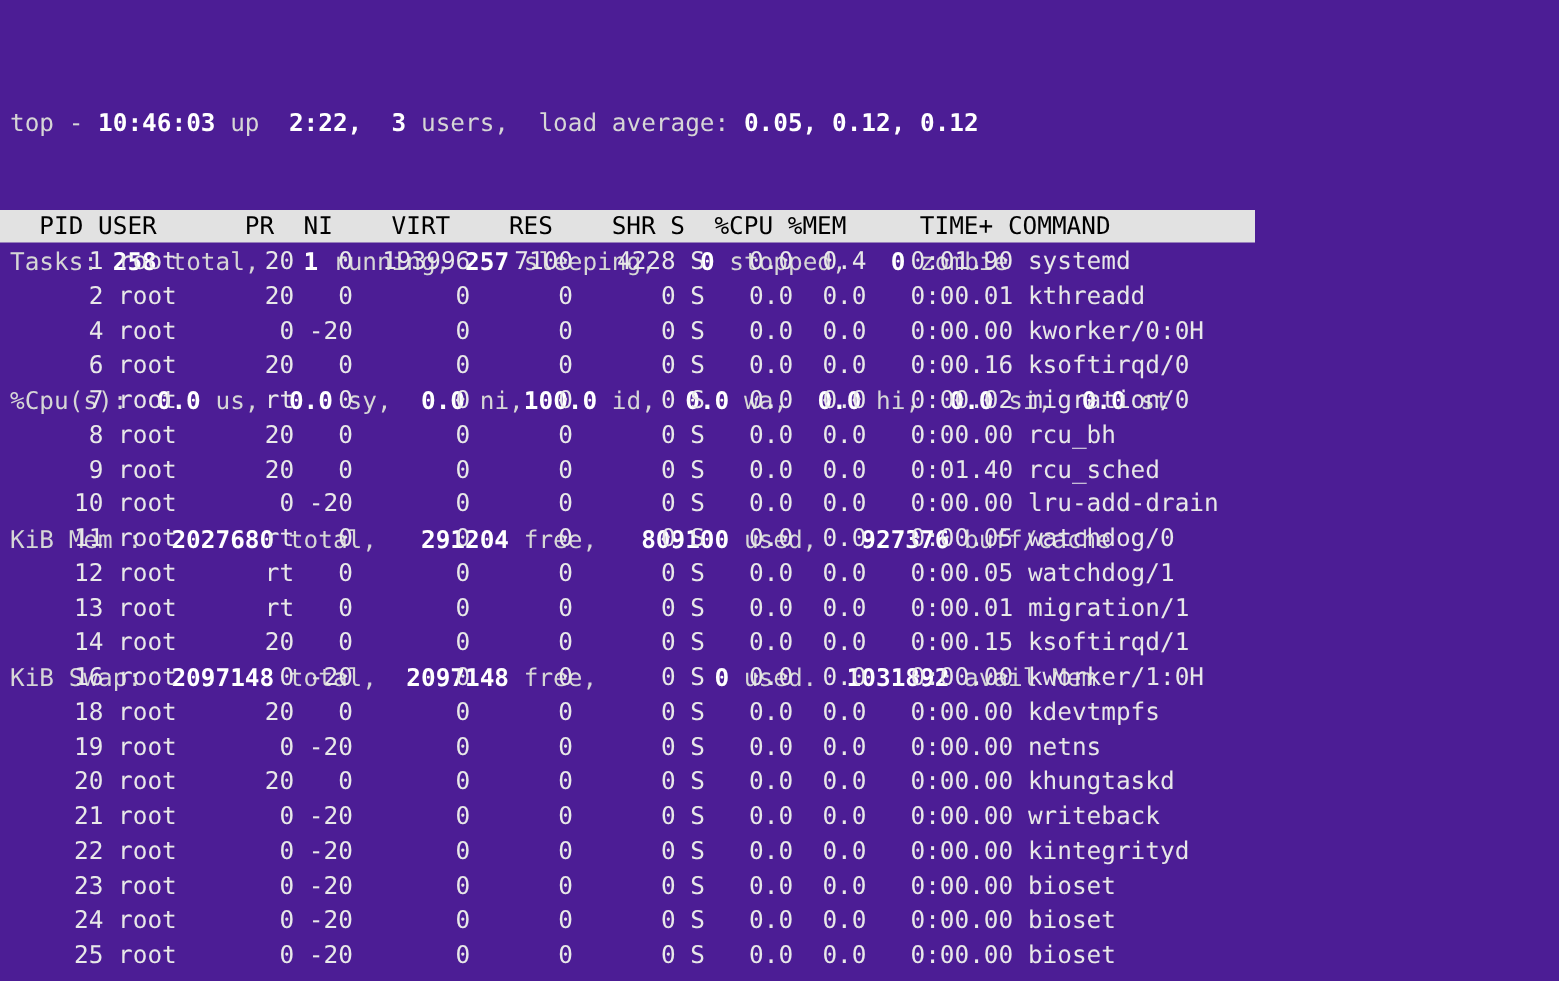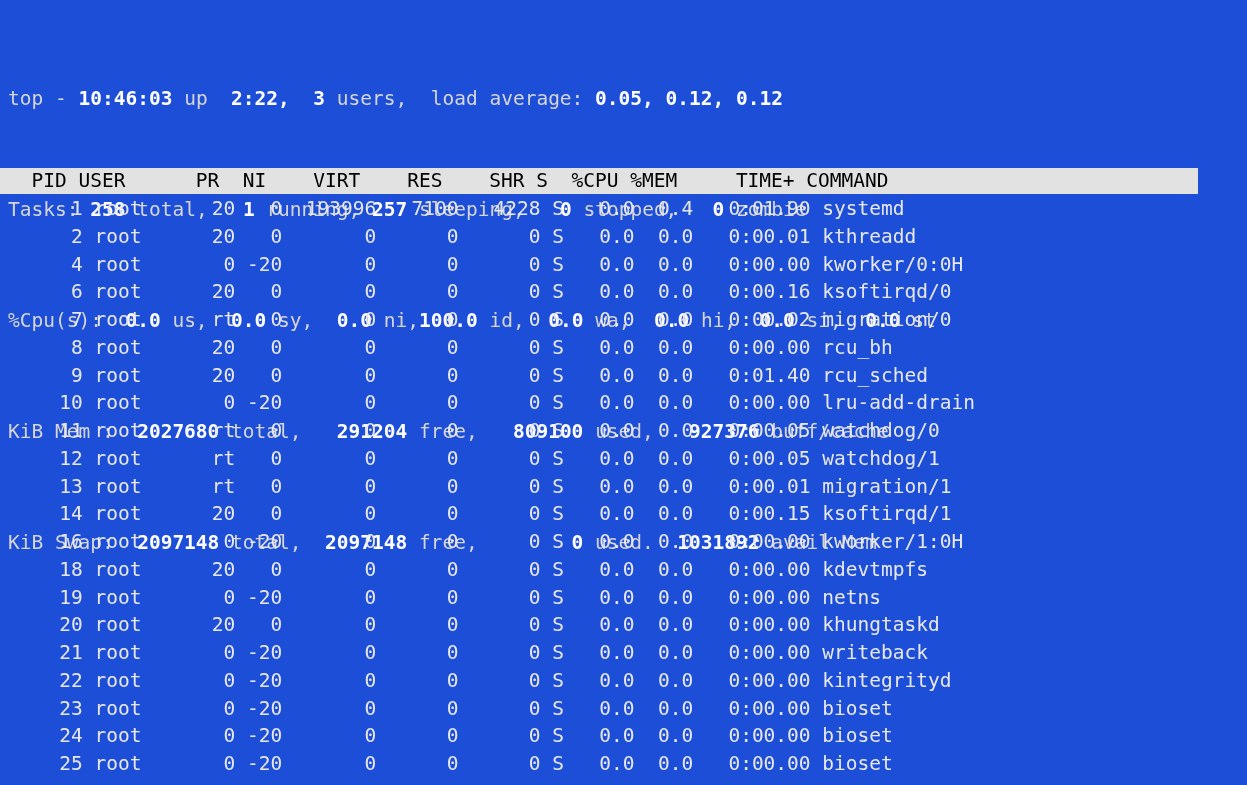--- a/index.html
+++ b/index.html
@@ -12,7 +12,7 @@
     position: relative;
     width: 1247px;
     height: 785px;
-    background: #1d4ed8;
+    background: #4c1d95;
     overflow: hidden;
     font-family: "DejaVu Sans Mono", "Liberation Mono", monospace;
     font-size: 19.5px;

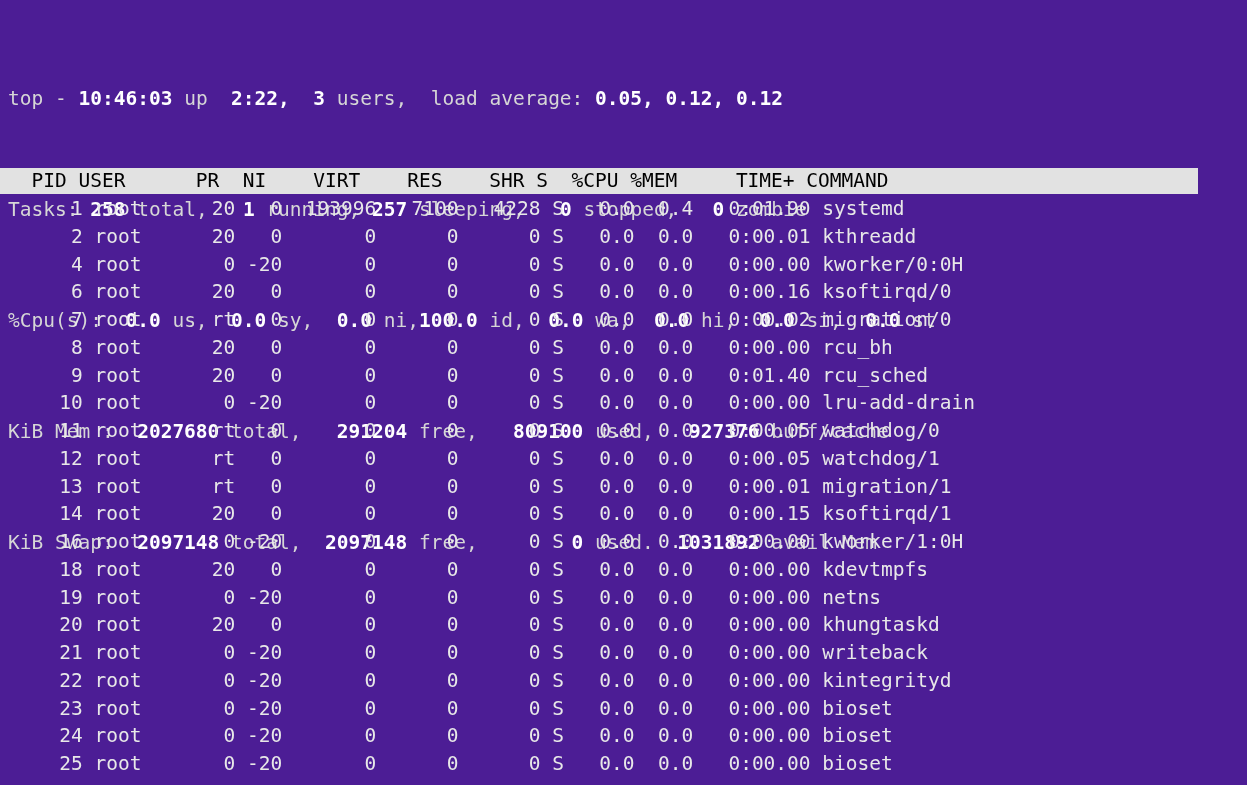--- a/index.html
+++ b/index.html
@@ -43,7 +43,7 @@
     position: absolute;
     left: 0px;
     top: 168px;
-    width: 1198px;
+    width: 1004px;
     height: 26px;
     background: #e2e2e2;
     color: #000000;

